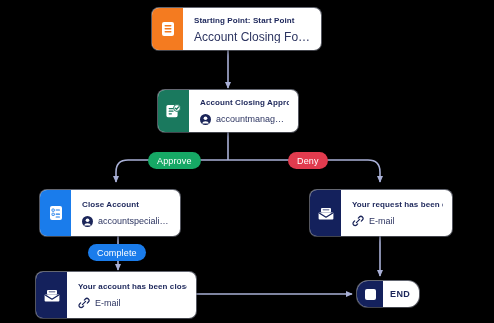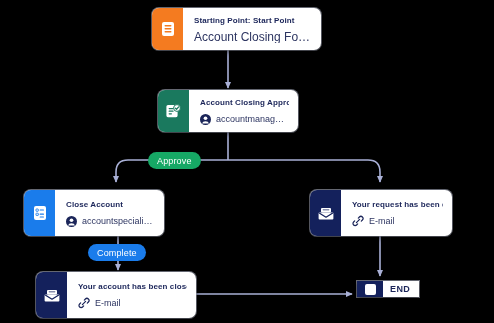--- a/index.html
+++ b/index.html
@@ -208,6 +208,9 @@
     <span>Approve</span>
   </div>
 
+  <div class="pill" style="left:288px; top:152px; background:#e13b4e;">
+    <span>Deny</span>
+  </div>
 
   <div class="node" style="left:24px; top:190px; width:140px; height:46px;">
     <div class="node-icon" style="background:#1a7ceb;">

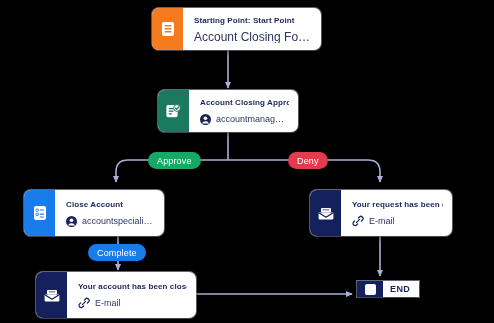--- a/index.html
+++ b/index.html
@@ -212,7 +212,7 @@
     <span>Deny</span>
   </div>
 
-  <div class="node" style="left:24px; top:190px; width:140px; height:46px;">
+  <div class="node" style="left:40px; top:190px; width:140px; height:46px;">
     <div class="node-icon" style="background:#1a7ceb;">
       <span>
         <svg class="glyph" width="14" height="16" viewBox="0 0 14 16">

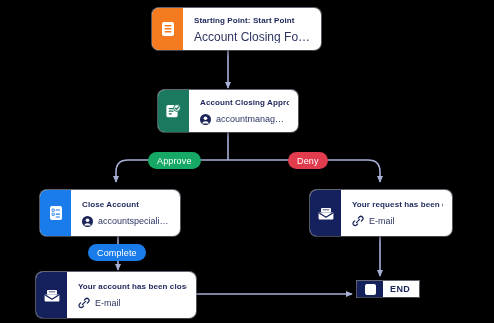--- a/index.html
+++ b/index.html
@@ -100,10 +100,10 @@
     display: flex;
     align-items: center;
     background: #ffffff;
-    border-radius: 0;
+    border-radius: 11px;
     box-shadow: 0 2px 5px rgba(0,0,0,0.55), 0 0 0 1px rgba(200,205,225,0.55);
     overflow: hidden;
-    height: 16px;
+    height: 26px;
   }
   .end-icon-box {
     width: 26px;

